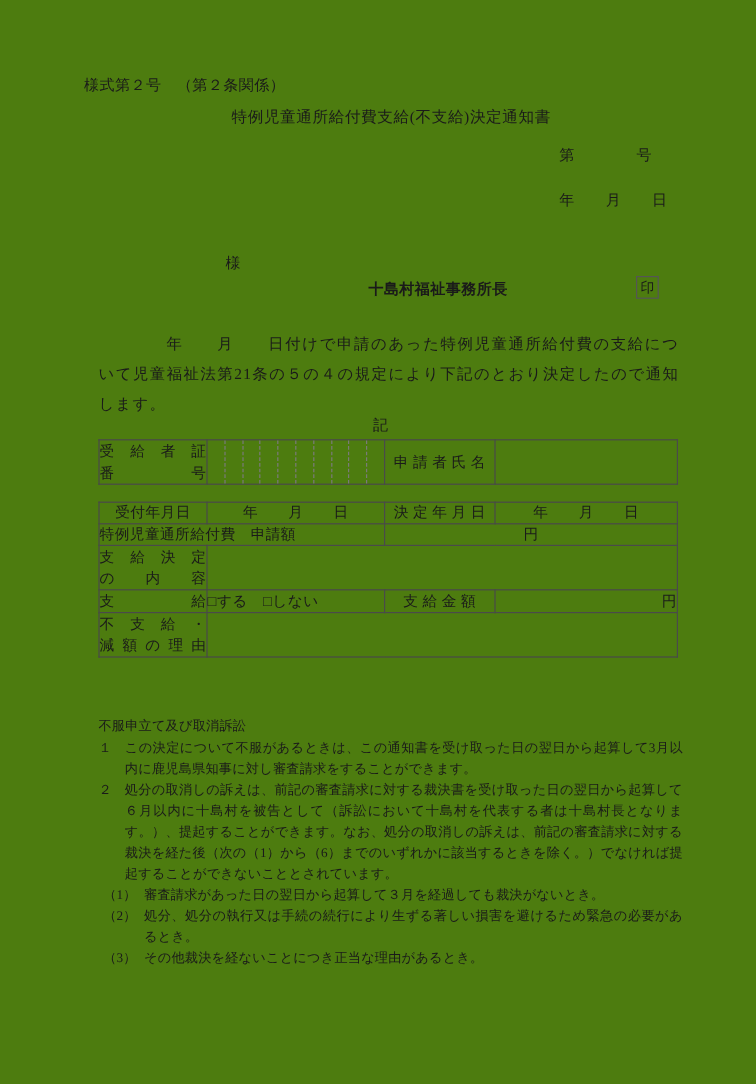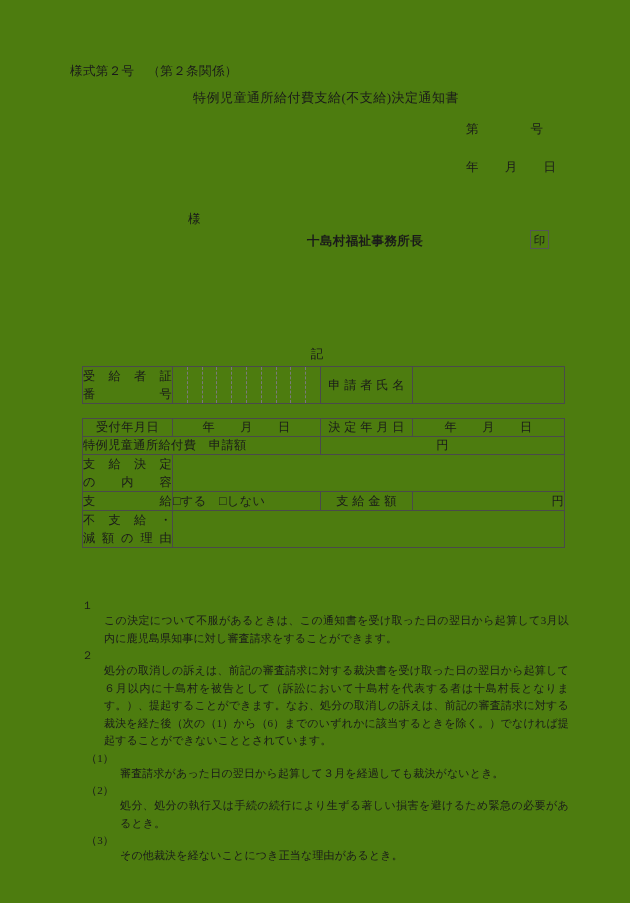--- a/index.html
+++ b/index.html
@@ -227,6 +227,7 @@
   <div class="issuer">十島村福祉事務所長</div>
   <div class="seal-box">印</div>
 
+  <div class="body-text">　　　　年　　月　　日付けで申請のあった特例児童通所給付費の支給について児童福祉法第21条の５の４の規定により下記のとおり決定したので通知します。</div>
 
   <div class="kiji">記</div>
 

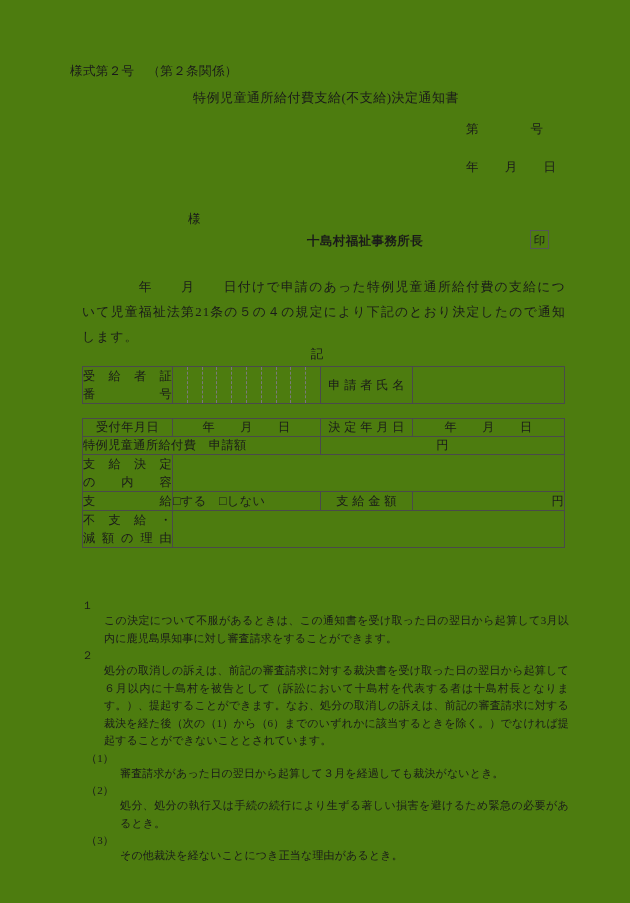--- a/index.html
+++ b/index.html
@@ -300,6 +300,7 @@
   </table>
 
   <div class="notes">
+    <p class="notes-heading">不服申立て及び取消訴訟</p>
     <div id="notes-list">
         <div class="note-item">
           <span class="note-marker">１</span>

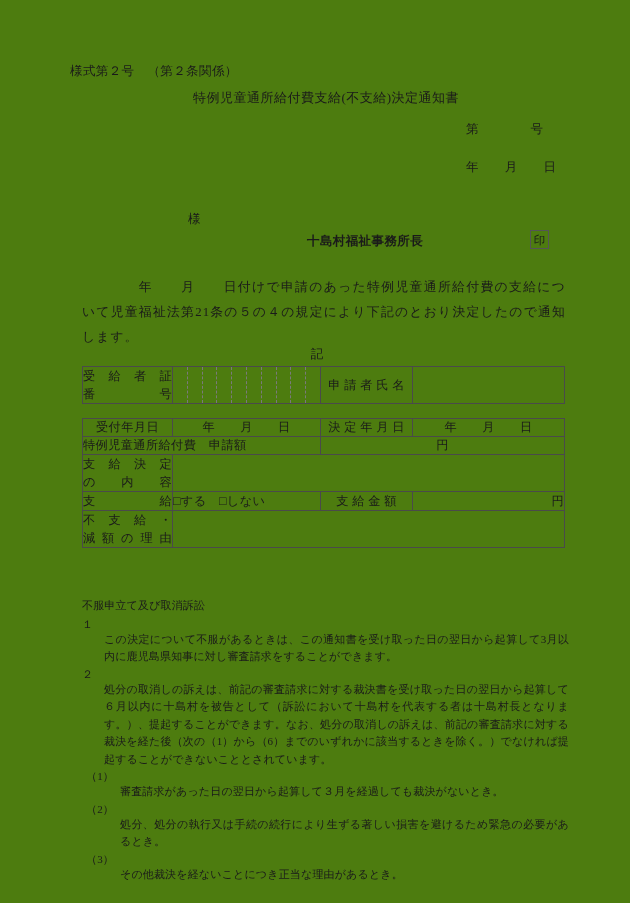--- a/index.html
+++ b/index.html
@@ -209,7 +209,6 @@
     text-justify: inter-ideograph;
     white-space: pre-wrap;
     padding-left: 8px;
-    margin-top: 15px;
   }
 </style>
 </head>

